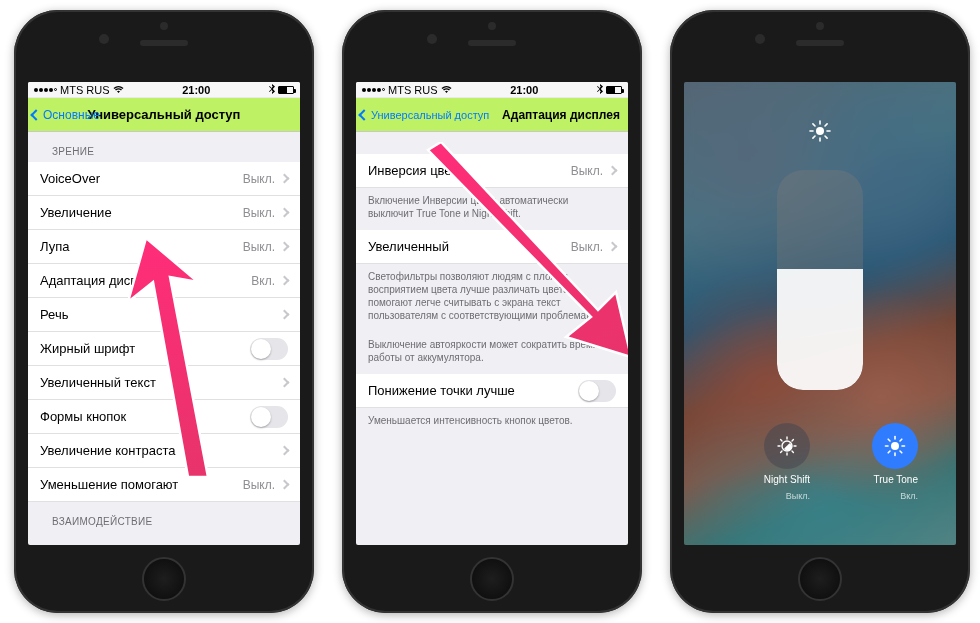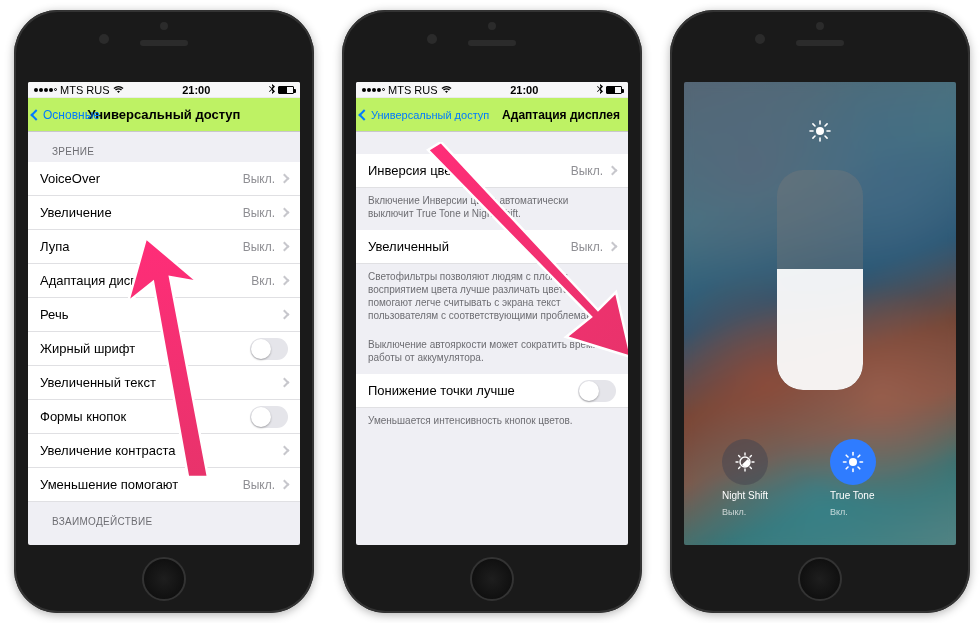--- a/index.html
+++ b/index.html
@@ -111,8 +111,8 @@
   }
   .slider-fill{position:absolute;bottom:0;left:0;right:0;height:55%;background:rgba(255,255,255,.92);border-radius:0 0 26px 26px}
   .cc-btn{
-    position:absolute;bottom:28px;width:88px;z-index:2;
-    display:flex;flex-direction:column;align-items:flex-start;gap:5px;
+    position:absolute;bottom:44px;width:88px;z-index:2;
+    display:flex;flex-direction:column;align-items:flex-end;gap:5px;
   }
   .cc-btn .circle{width:46px;height:46px;border-radius:50%;display:flex;align-items:center;justify-content:center}
   .cc-btn .lbl{color:#fff;font-size:10px;text-align:center;line-height:1.2}

